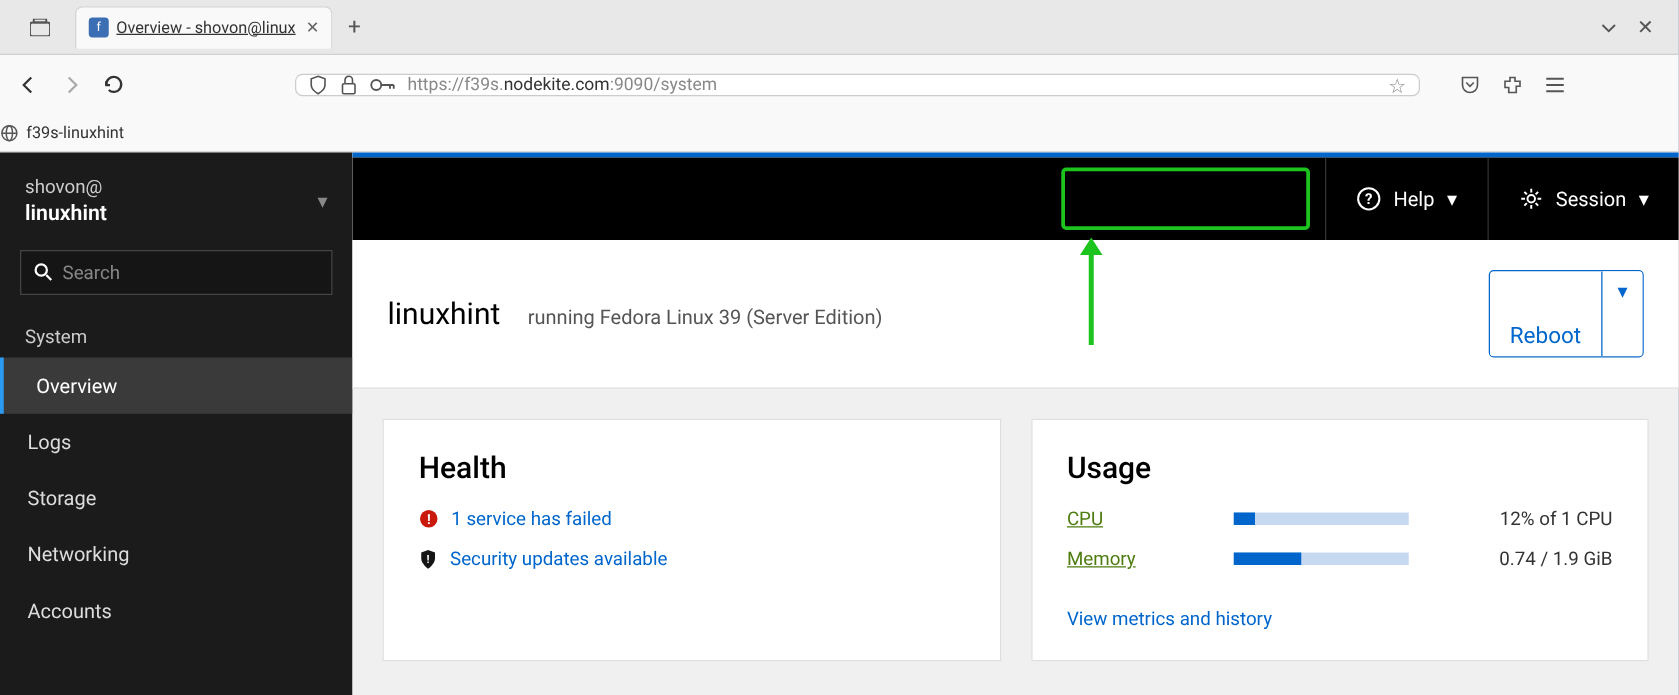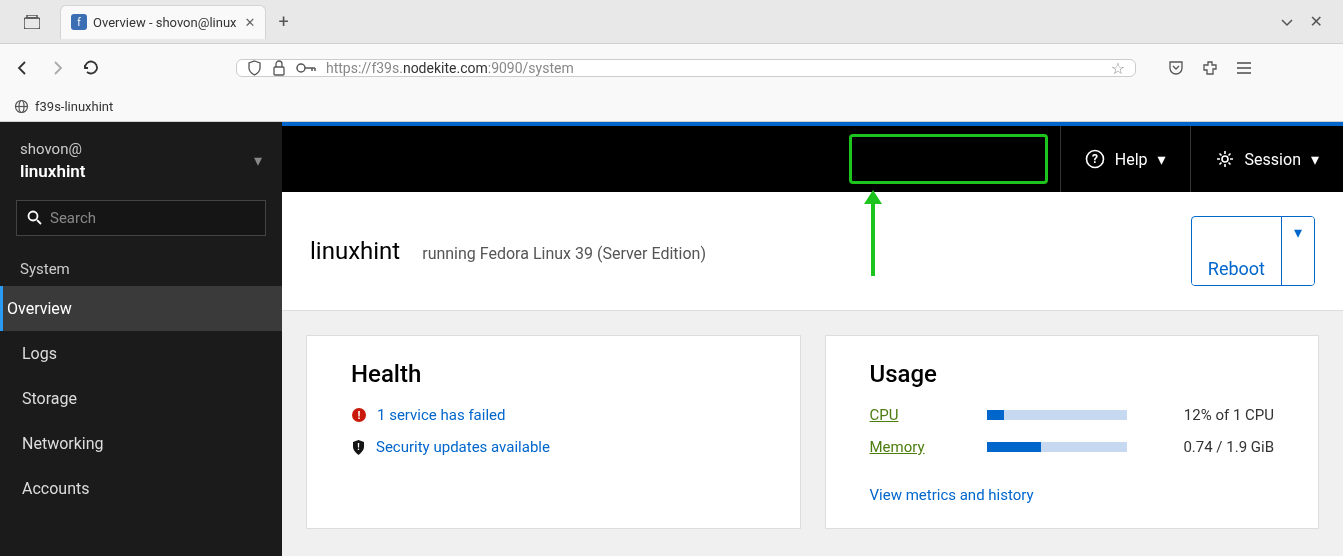--- a/index.html
+++ b/index.html
@@ -11,7 +11,7 @@
 .tab-bar-spacer { width: 40px; display: flex; align-items: center; justify-content: center; }
 .tab { display: flex; align-items: center; background: #f9f9f9; border: 1px solid #d4d4d4; border-bottom: none; border-radius: 6px 6px 0 0; padding: 6px 10px; margin-left: 8px; height: 34px; max-width: 210px; font-size: 13px; color: #333; }
 .tab-favicon { width: 16px; height: 16px; background: #3c6eb4; border-radius: 3px; margin-right: 6px; flex-shrink: 0; display: flex; align-items: center; justify-content: center; color: white; font-size: 10px; }
-.tab-title { white-space: nowrap; overflow: hidden; text-overflow: ellipsis; flex: 1; }
+.tab-title { white-space: nowrap; overflow: hidden; text-overflow: ellipsis; flex: 1; text-decoration: underline; }
 .tab-close { margin-left: 8px; cursor: pointer; color: #666; }
 .new-tab { margin-left: 12px; color: #555; font-size: 18px; cursor: pointer; }
 .tab-right { margin-left: auto; display: flex; gap: 16px; align-items: center; padding-right: 8px; }

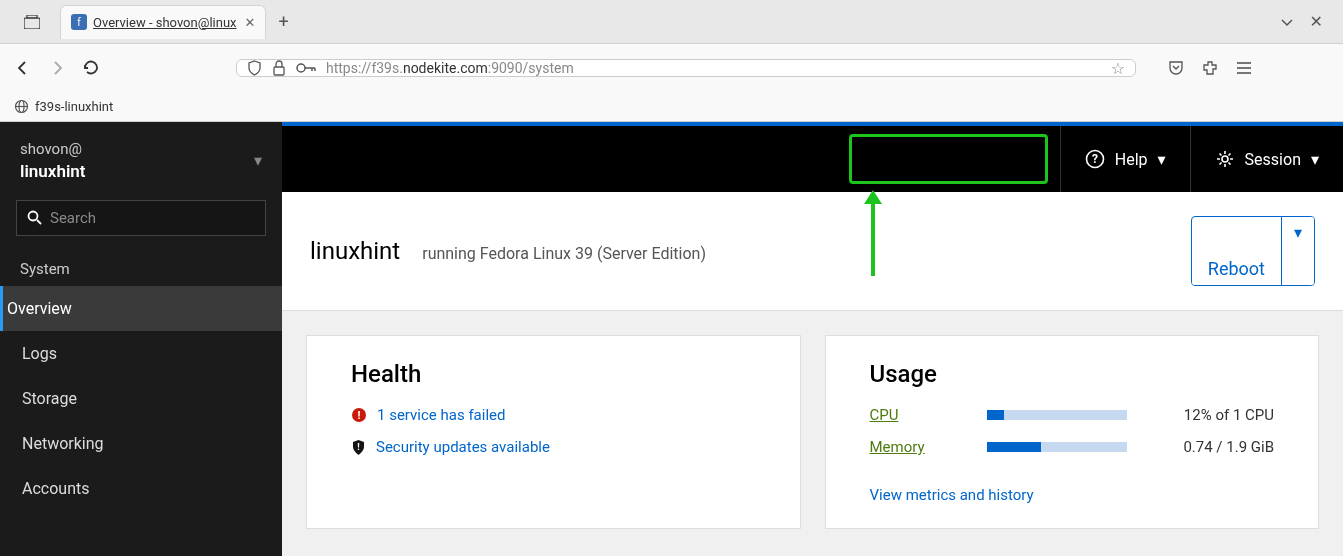--- a/index.html
+++ b/index.html
@@ -26,7 +26,7 @@
 .url-star { color: #888; }
 .nav-right { display: flex; gap: 18px; align-items: center; margin-left: 16px; color: #555; }
 
-.bookmark-bar { display: flex; align-items: center; height: 30px; padding: 0 14px; background: #f9f9f9; font-size: 13px; color: #333; gap: 6px; border-bottom: 1px solid #d0d0d0; }
+.bookmark-bar { display: flex; align-items: center; height: 30px; padding: 0 0; background: #f9f9f9; font-size: 13px; color: #333; gap: 6px; border-bottom: 1px solid #d0d0d0; }
 
 
 .app { display: flex; height: calc(556px - 122px); background: #f0f0f0; }

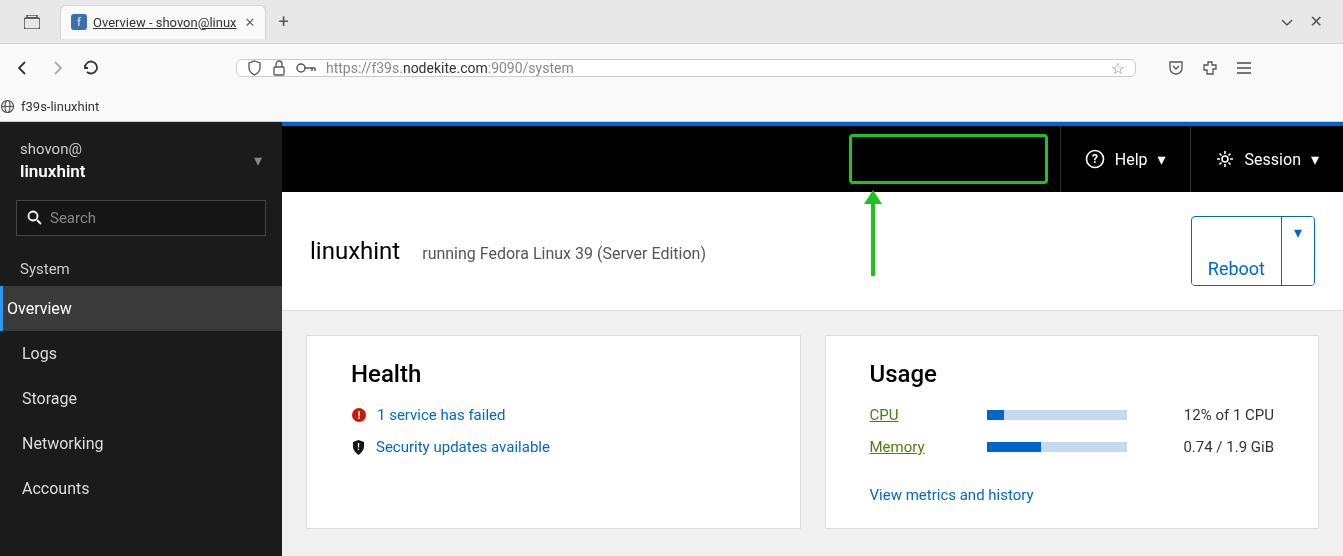--- a/index.html
+++ b/index.html
@@ -43,7 +43,7 @@
 .search-box input::placeholder { color: #888; }
 .nav-section-label { padding: 10px 20px 8px; font-size: 15px; color: #ccc; }
 .nav-item { padding: 13px 22px; font-size: 16px; color: #ddd; cursor: pointer; }
-.nav-item.active { background: #3a3a3a; border-left: 3px solid #2b9af3; padding-left: 4px; color: #fff; }
+.nav-item.active { background: #3a3a3a; border-left: 3px solid #2b9af3; padding-left: 26px; color: #fff; }
 
 .main { flex: 1; display: flex; flex-direction: column; background: #f0f0f0; }
 .main-scroll { overflow: hidden; }

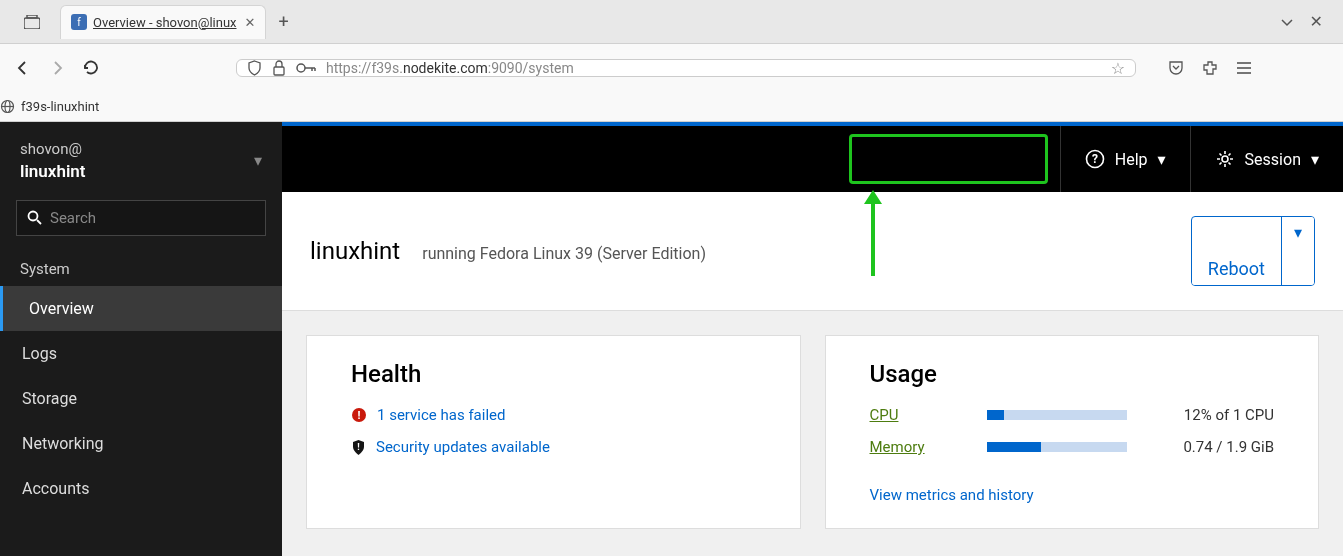--- a/index.html
+++ b/index.html
@@ -60,7 +60,7 @@
 .reboot-caret { padding: 6px 12px; border-left: 1px solid #0066cc; color: #0066cc; cursor: pointer; background: #fff; }
 
 .cards { display: flex; gap: 24px; padding: 24px; }
-.card { background: #fff; border: 1px solid #ddd; flex: 1; padding: 24px 44px; }
+.card { background: #fff; border: 1px solid #ddd; flex: 1; padding: 24px 28px; }
 .card h2 { font-size: 24px; font-weight: 500; margin-bottom: 18px; }
 .health-item { display: flex; align-items: center; gap: 10px; margin-bottom: 14px; }
 .health-item a { color: #0066cc; text-decoration: none; font-size: 15px; }

